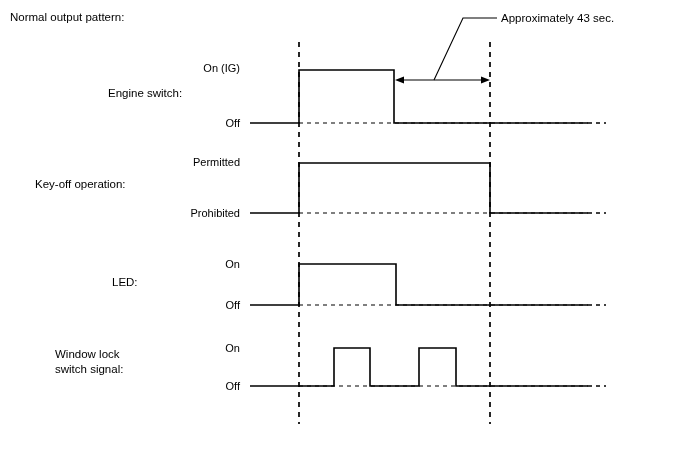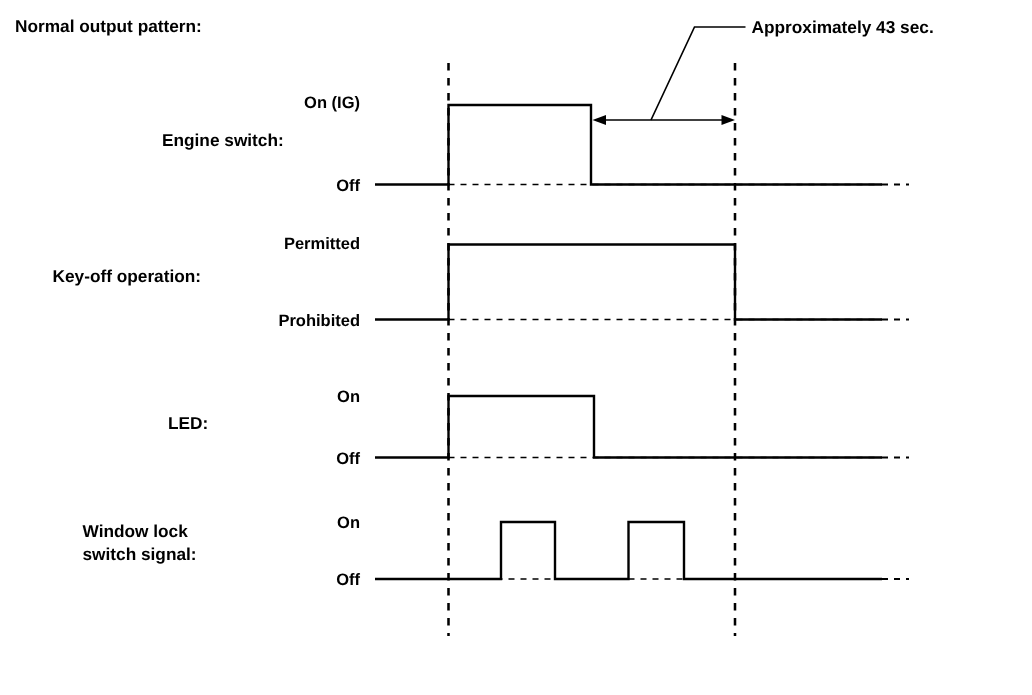--- a/index.html
+++ b/index.html
@@ -21,7 +21,6 @@
     top: 0;
     width: 688px;
     height: 463px;
-    font-weight: bold;
   }
   svg text {
     font-family: "Liberation Sans", sans-serif;

